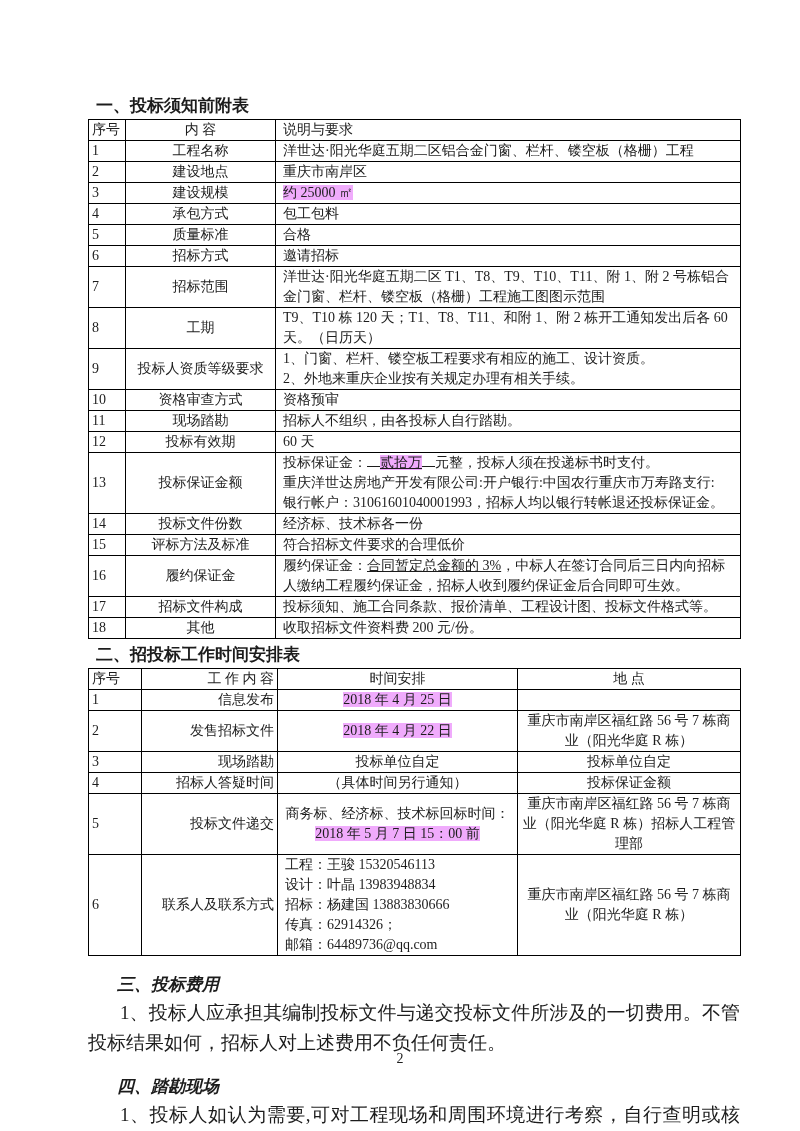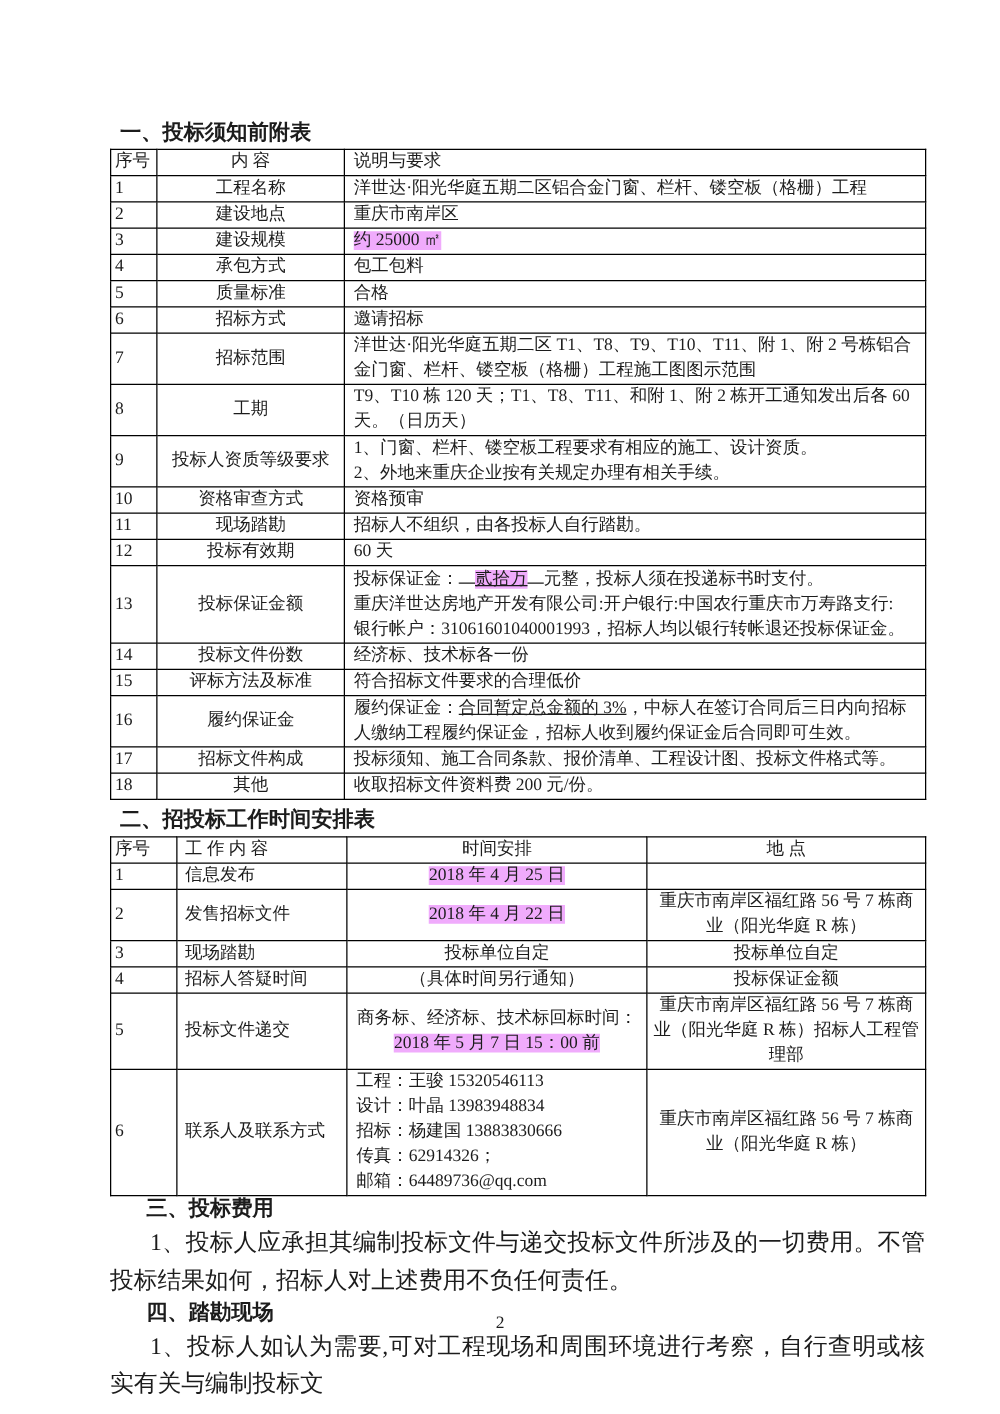--- a/index.html
+++ b/index.html
@@ -26,7 +26,7 @@
   }
   td.seq{}
   td.item{text-align:center;}
-  td.item-l{text-align:left;padding-left:6px;}
+  td.item-l{text-align:right;padding-left:6px;}
   td.desc{text-align:left;padding-left:7px;padding-right:5px;}
   td.cc{text-align:center;}
   tr.h1 td{height:20px;}

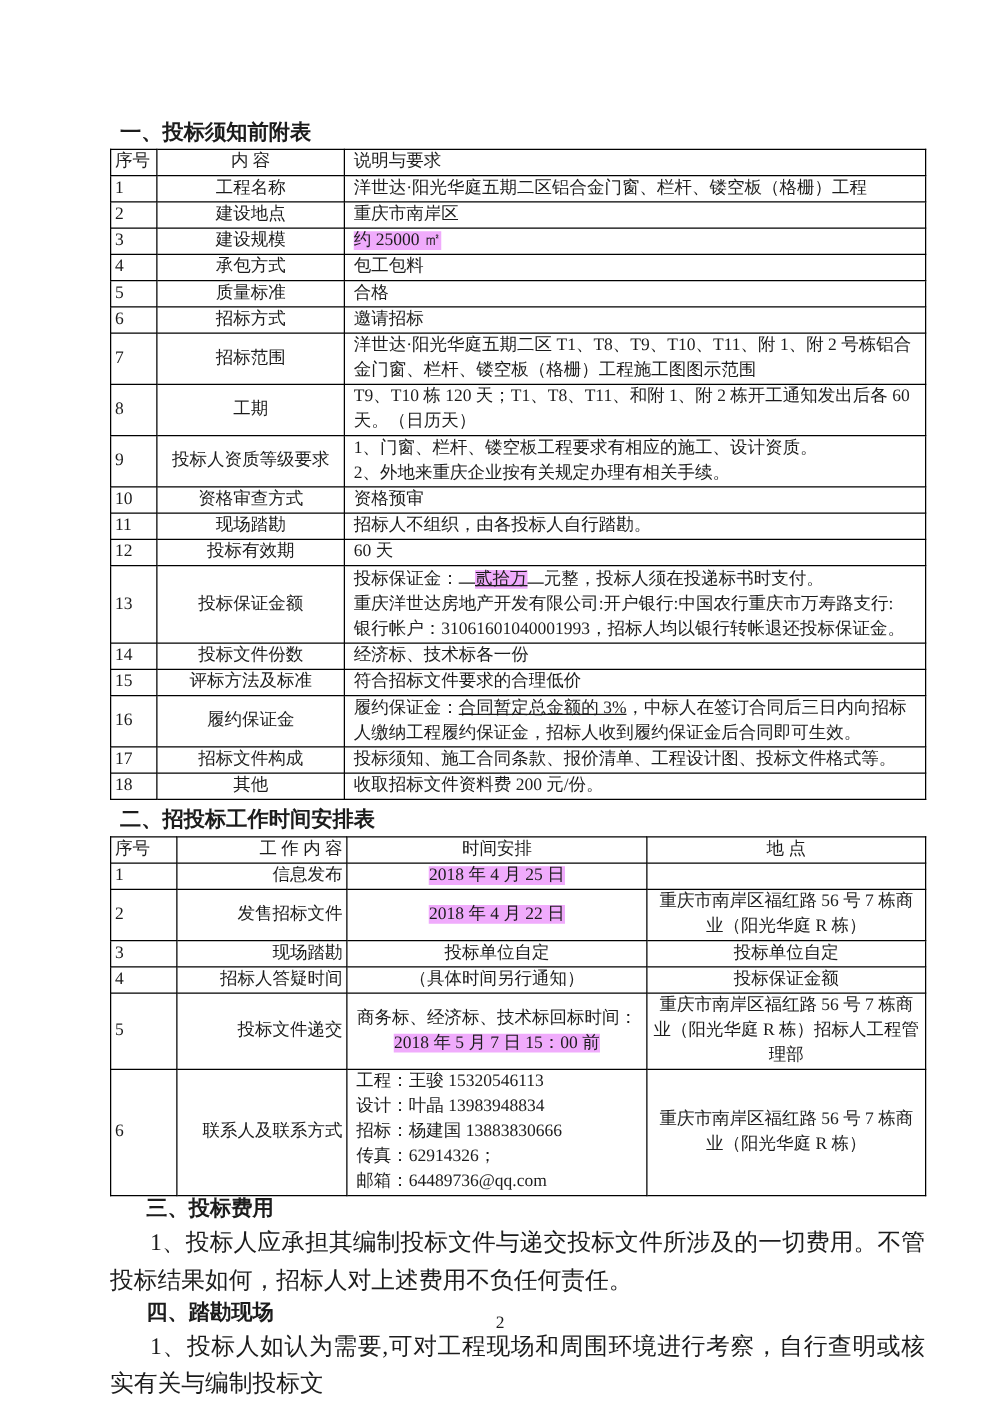--- a/index.html
+++ b/index.html
@@ -34,7 +34,7 @@
   .ul{text-decoration:underline;}
   .ugap{display:inline-block;width:13px;border-bottom:1px solid #1c1c1c;height:13px;vertical-align:baseline;}
   .t2-title{margin-top:6px;}
-  .body-sec-title{margin-top:0;}
+  .body-sec-title{margin-top:19px;font-style:italic;}
   .para{
     font-size:19px;
     line-height:30px;

